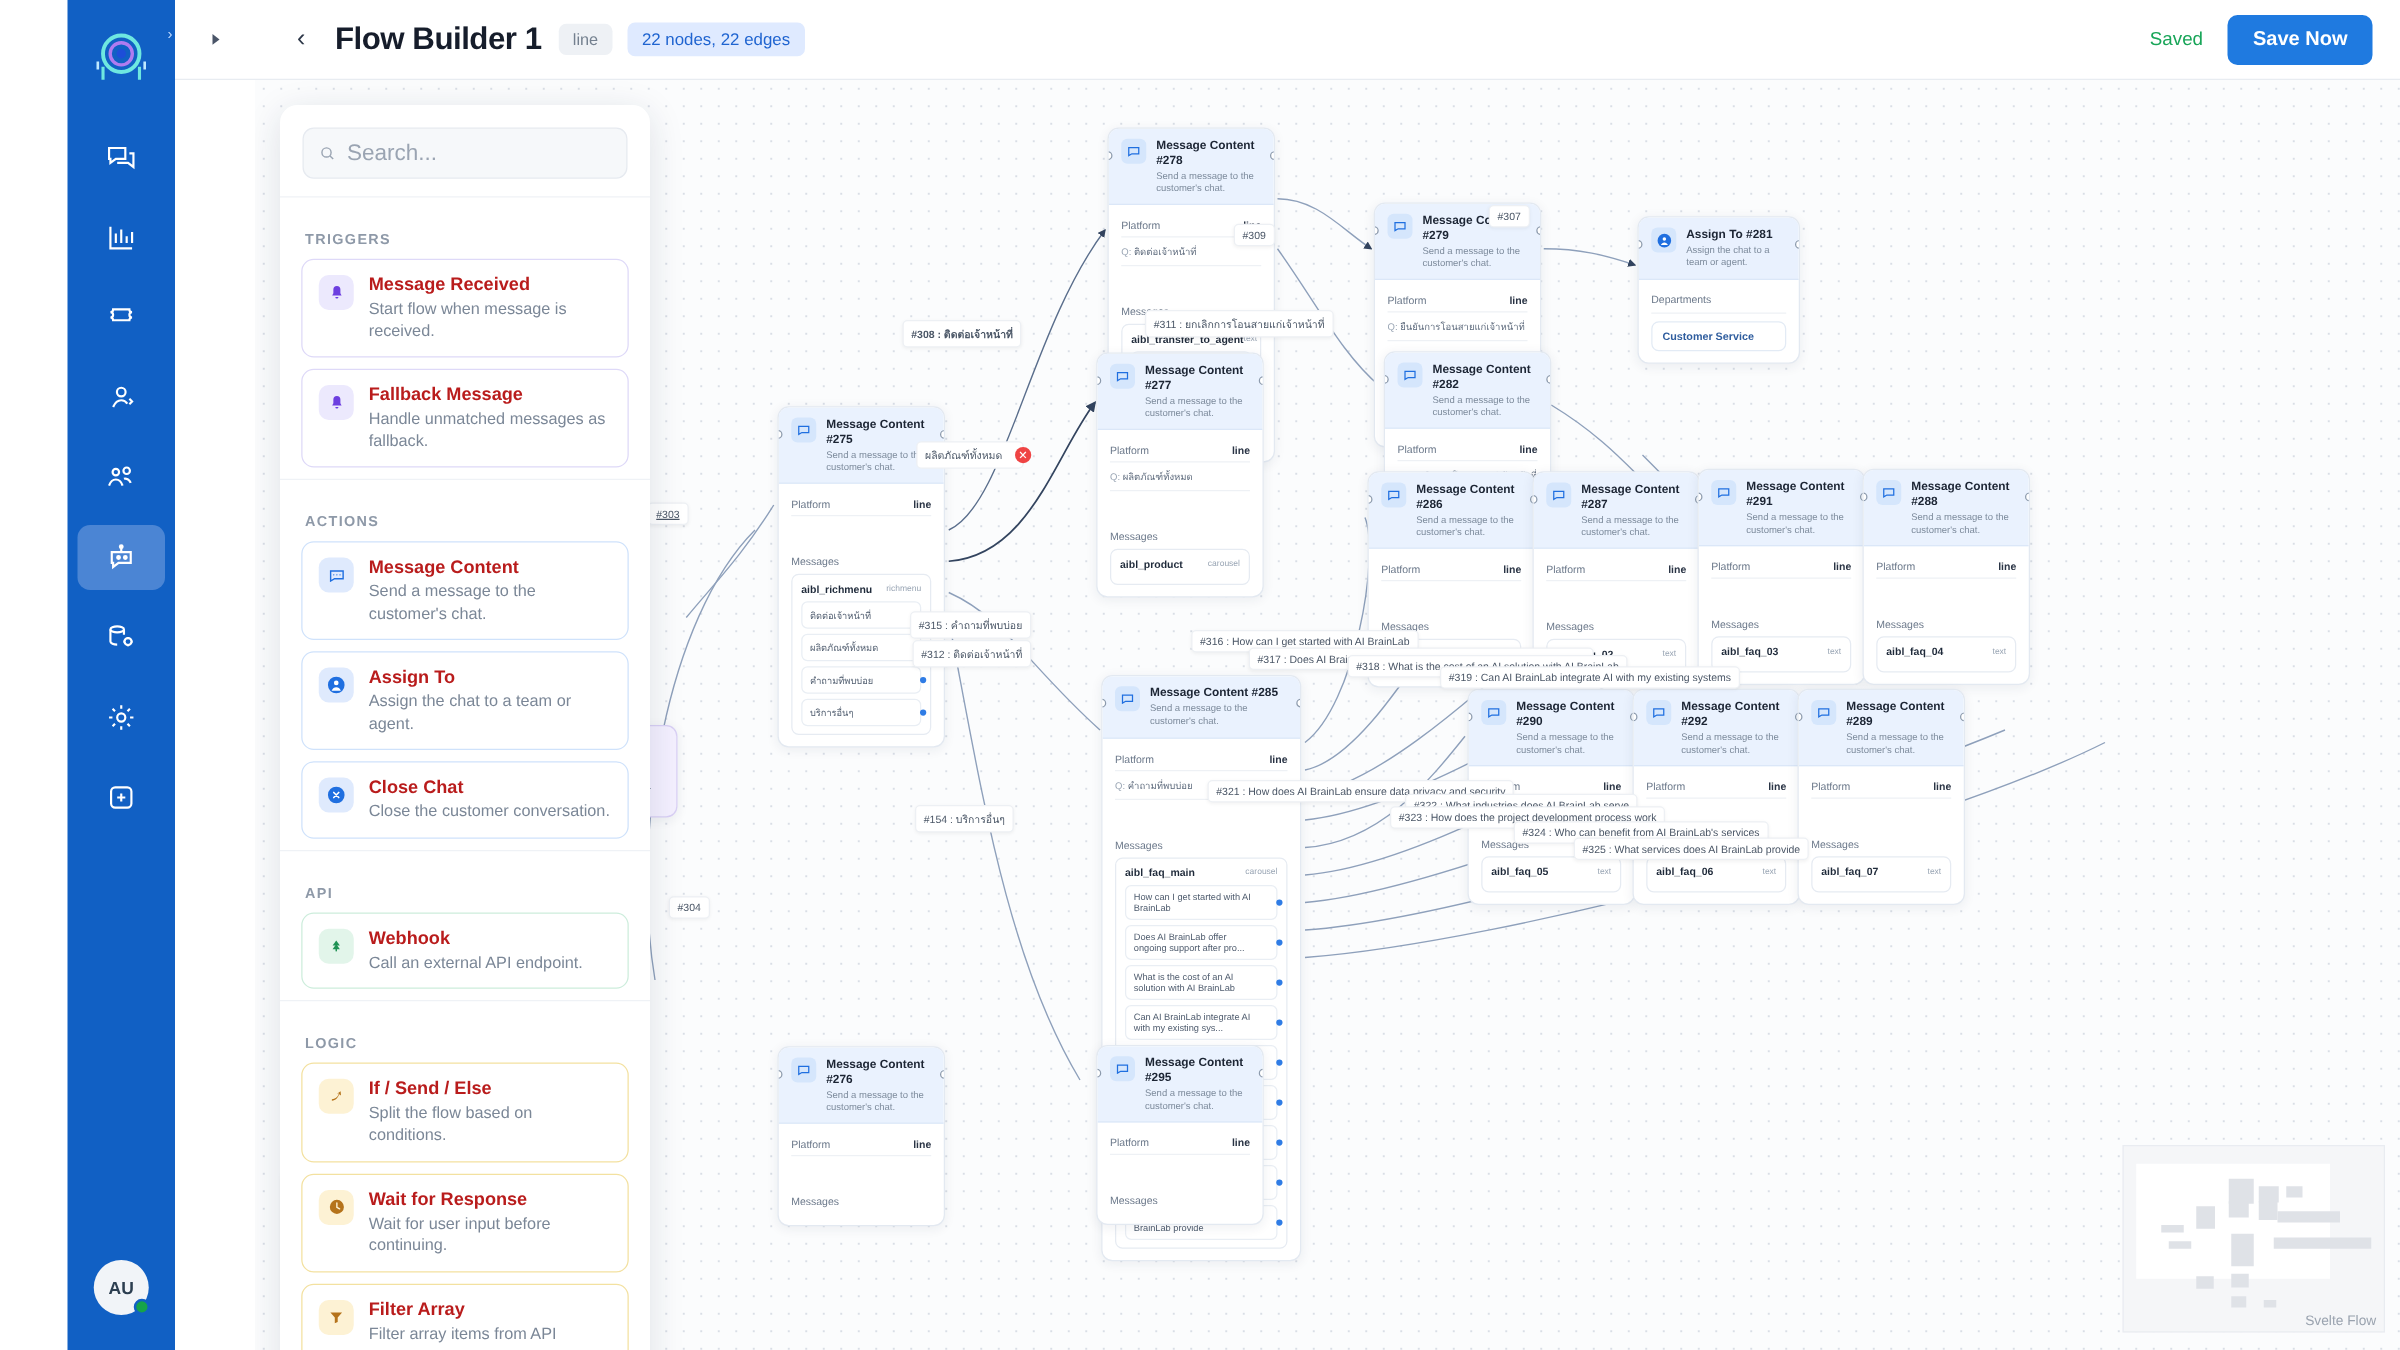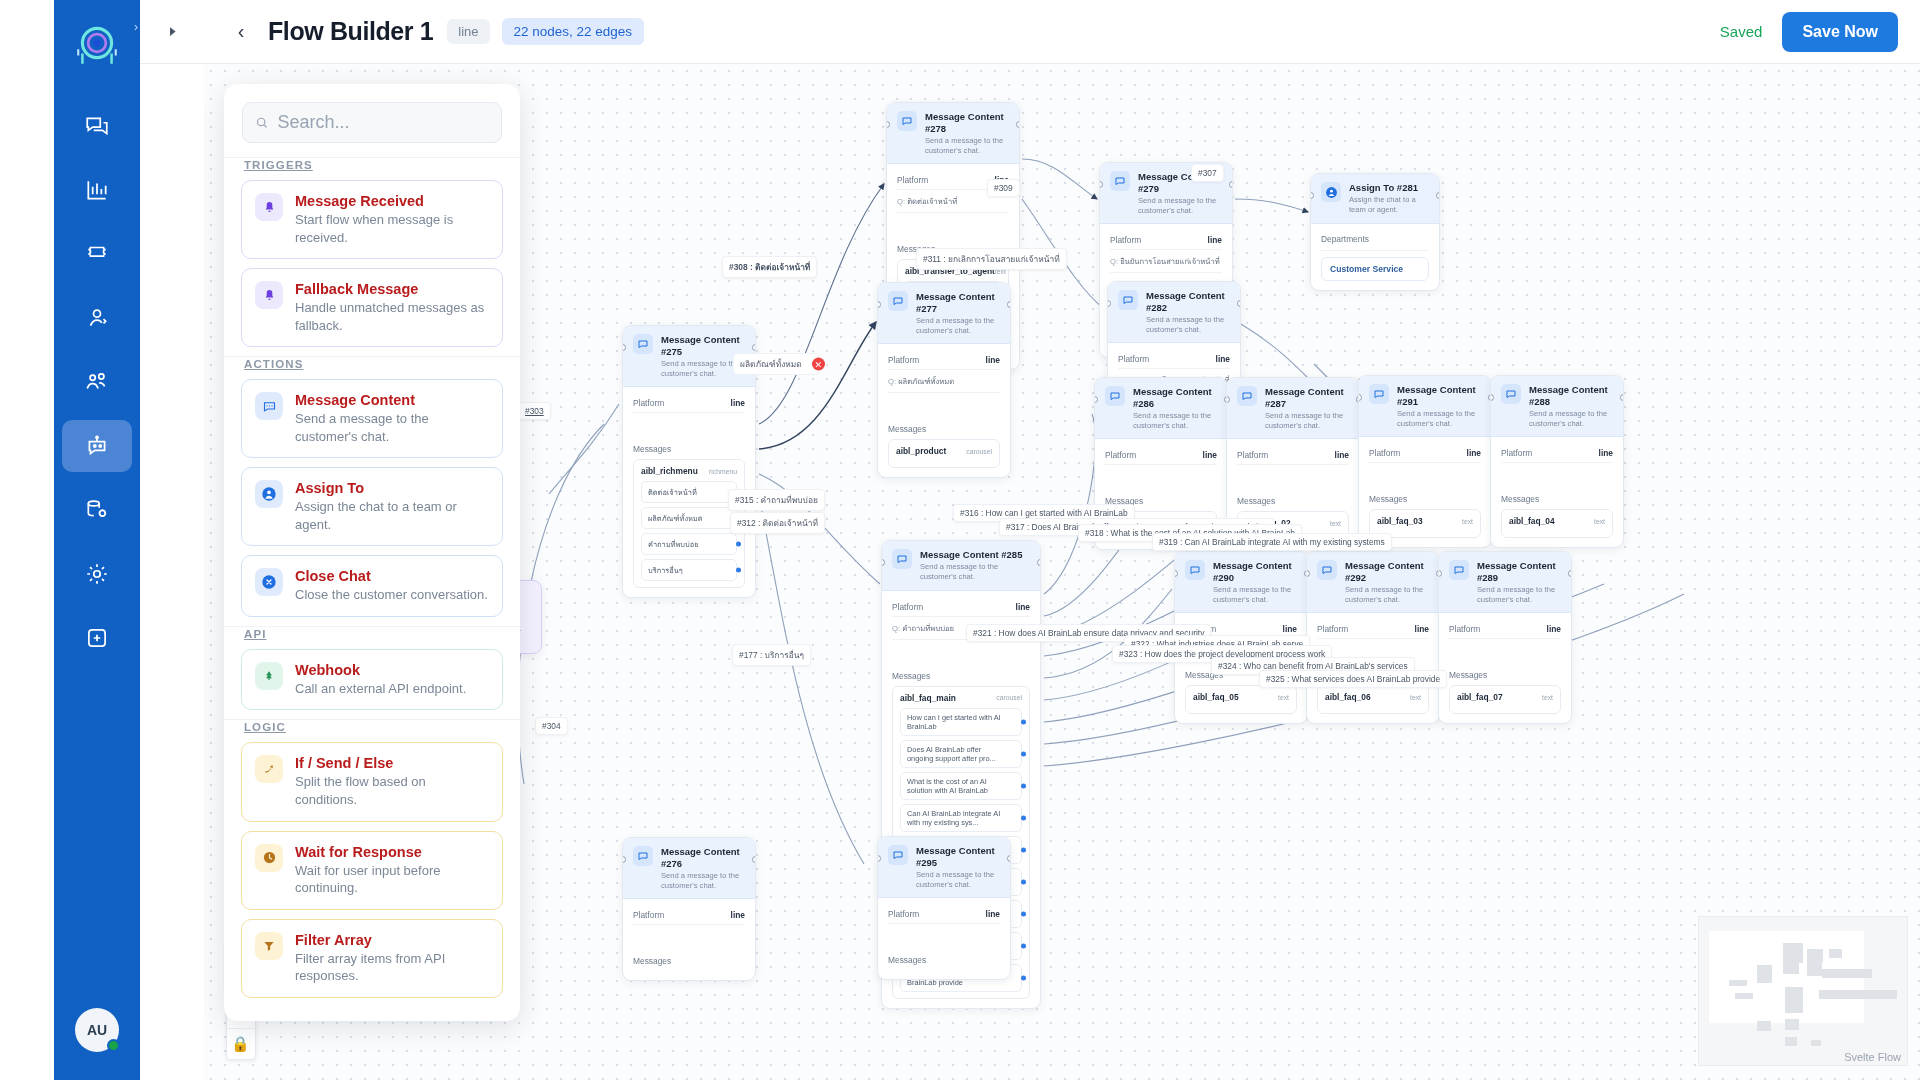--- a/index.html
+++ b/index.html
@@ -134,9 +134,8 @@
   .palette-search input::placeholder { color: #9aa4b2; }
   .pal-section {
     font-size: 11.5px; font-weight: 700; letter-spacing: 1.1px;
-    color: #8e99a8; padding: 1px 20px 9px;
+    color: #8e99a8; padding: 28px 20px 9px;
     border-top: 1px solid #eff2f6;
-    text-decoration: underline;
   }
   .pal-section.first { border-top: 1px solid #eff2f6; }
   .pal-item {

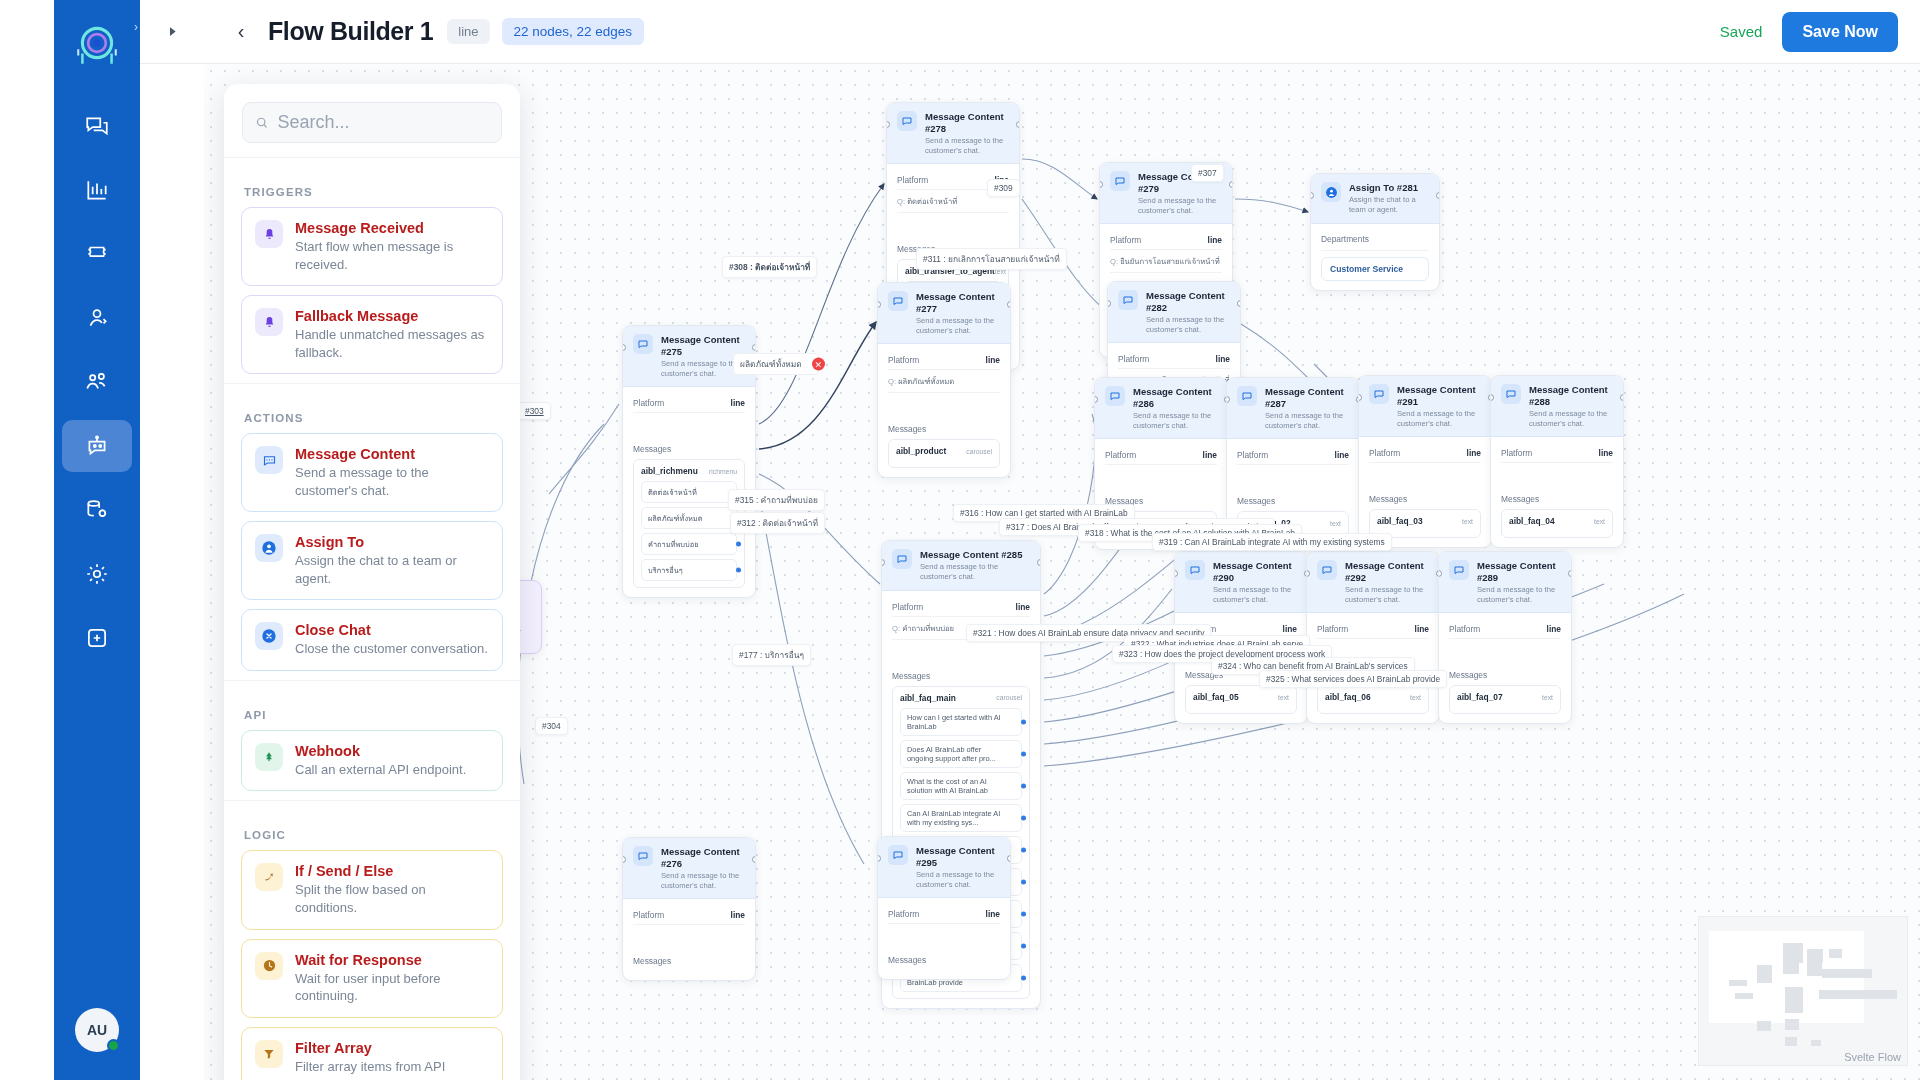--- a/index.html
+++ b/index.html
@@ -1035,7 +1035,7 @@
         <div class="elabel" style="left: 712px; top: 184px;">#311 : ยกเลิกการโอนสายแก่เจ้าหน้าที่</div>
         <div class="elabel" style="left: 524px; top: 425px;">#315 : คำถามที่พบบ่อย</div>
         <div class="elabel" style="left: 526px; top: 448px;">#312 : ติดต่อเจ้าหน้าที่</div>
-        <div class="elabel" style="left: 528px; top: 580px;">#177 : บริการอื่นๆ</div>
+        <div class="elabel" style="left: 528px; top: 580px;">#154 : บริการอื่นๆ</div>
         <div class="elabel" style="left: 749px; top: 440px;">#316 : How can I get started with AI BrainLab</div>
         <div class="elabel" style="left: 795px; top: 454px;">#317 : Does AI BrainLab offer ongoing support after project completion</div>
         <div class="elabel" style="left: 874px; top: 460px;">#318 : What is the cost of an AI solution with AI BrainLab</div>

